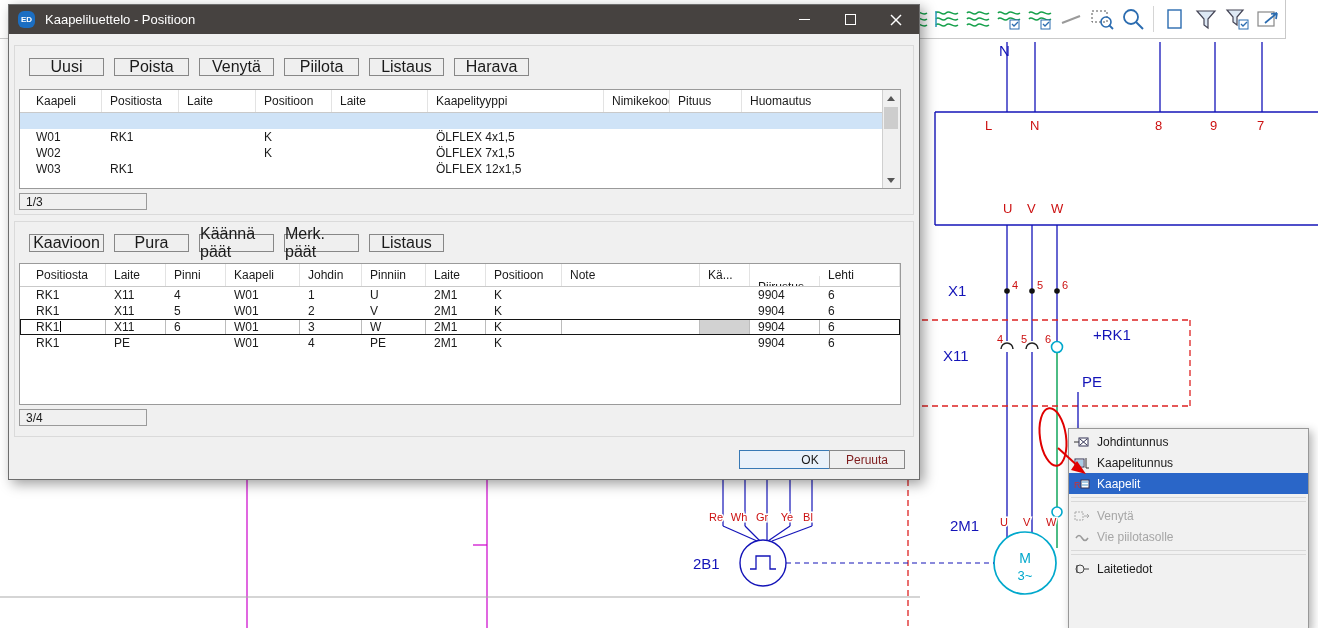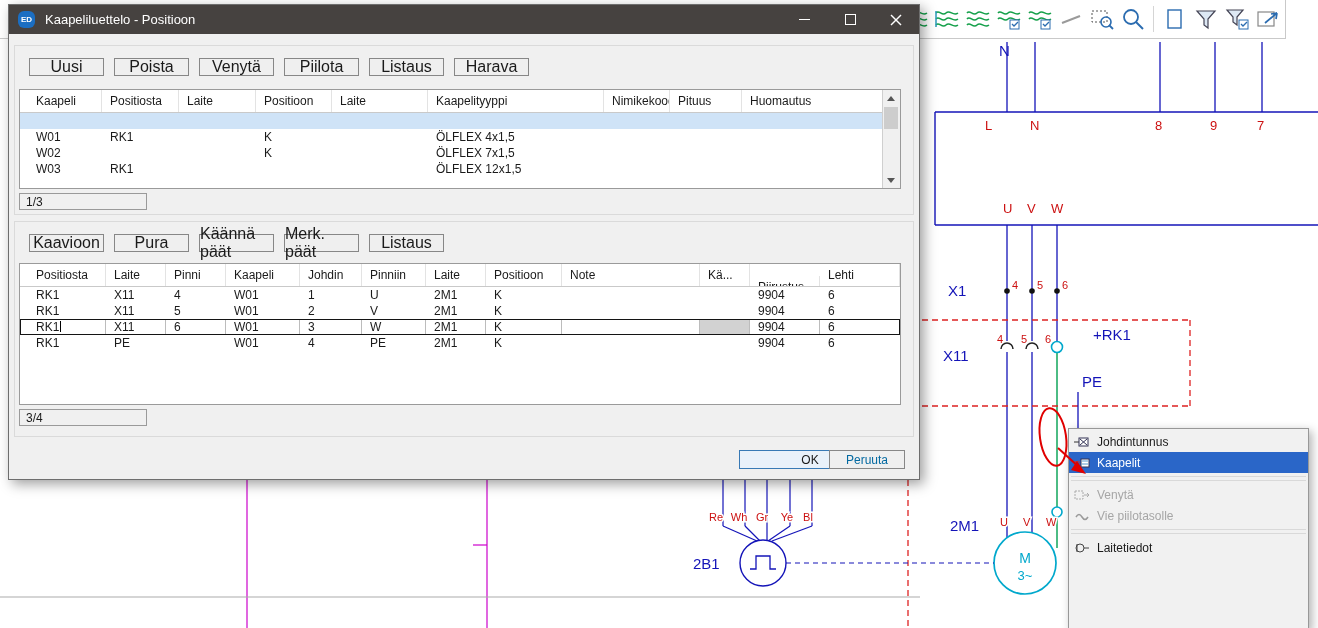--- a/index.html
+++ b/index.html
@@ -44,7 +44,7 @@
   .btn-ok{position:absolute;left:730px;top:445px;width:96px;height:19px;background:#e9f1fa;border:1px solid #3879b5;
           font-size:12px;color:#1a1a1a;display:flex;align-items:center;justify-content:center;box-sizing:border-box;padding-left:46px;}
   .btn-cancel{position:absolute;left:820px;top:445px;width:76px;height:19px;background:#efefef;border:1px solid #878787;
-          font-size:12px;color:#0369a1;display:flex;align-items:center;justify-content:center;box-sizing:border-box;}
+          font-size:12px;color:#7f1d1d;display:flex;align-items:center;justify-content:center;box-sizing:border-box;}
 
   .grid{position:absolute;background:#ffffff;border:1px solid #9a9a9a;overflow:hidden;}
   #table1{left:10px;top:84px;width:880px;height:98px;}

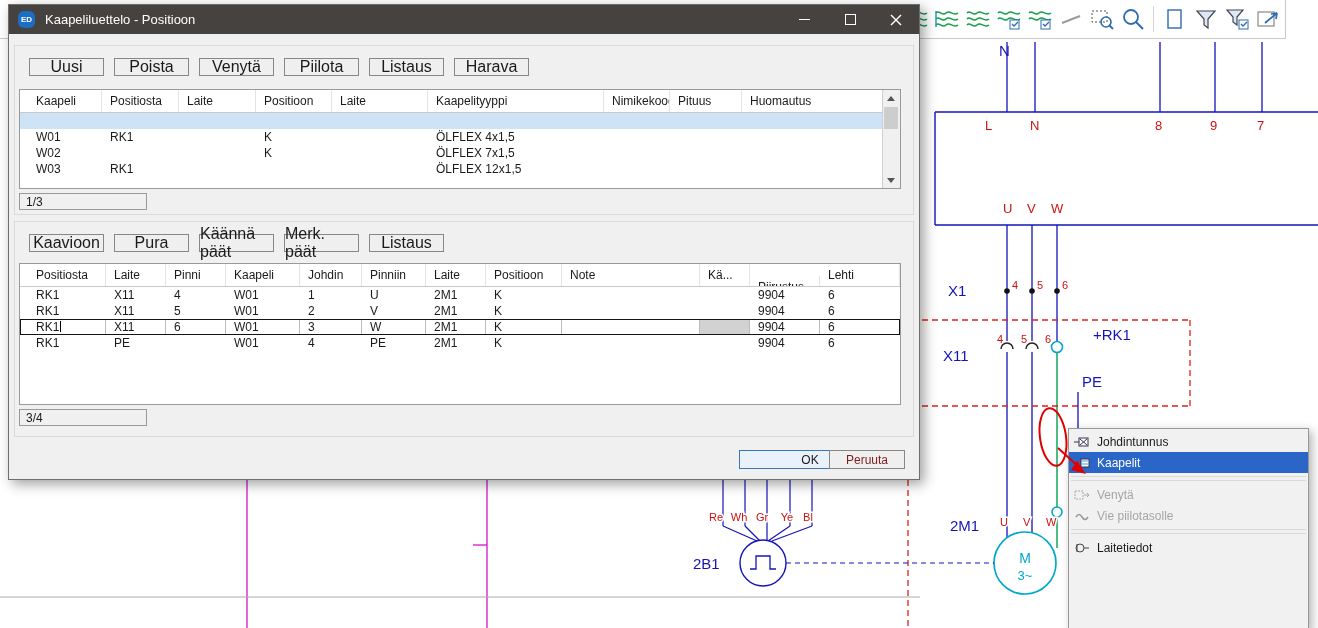--- a/index.html
+++ b/index.html
@@ -473,6 +473,18 @@
           </span>
           <span class="mi-label">Johdintunnus</span>
         </div>
+        <div class="menu-item">
+          <span class="mi-icon">
+            <svg width="16" height="16">
+              <rect x="1" y="4" width="9" height="8" fill="#fff" stroke="#335"></rect>
+              <line x1="2" y1="6" x2="9" y2="6" stroke="#5599cc"></line>
+              <line x1="2" y1="8" x2="9" y2="8" stroke="#5599cc"></line>
+              <line x1="2" y1="10" x2="9" y2="10" stroke="#5599cc"></line>
+              <path d="M12,3 v10 h3" fill="none" stroke="#333"></path>
+            </svg>
+          </span>
+          <span class="mi-label">Kaapelitunnus</span>
+        </div>
         <div class="menu-item highlighted">
           <span class="mi-icon">
             <svg width="16" height="16">

